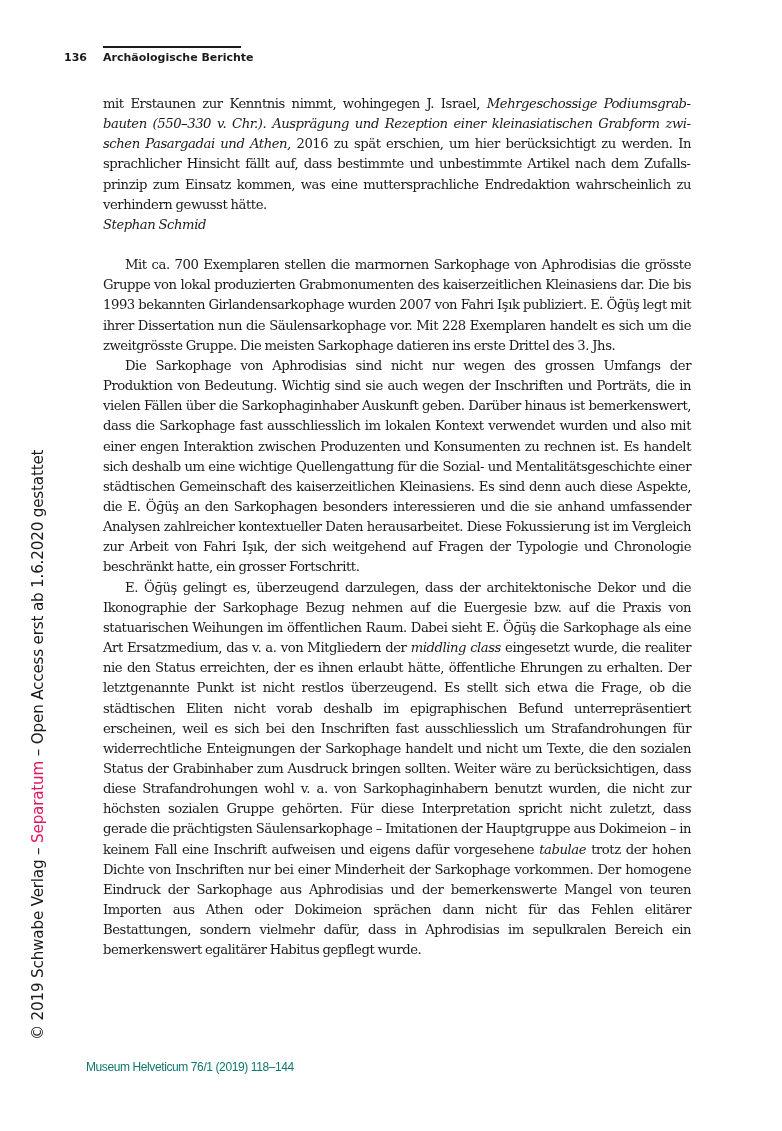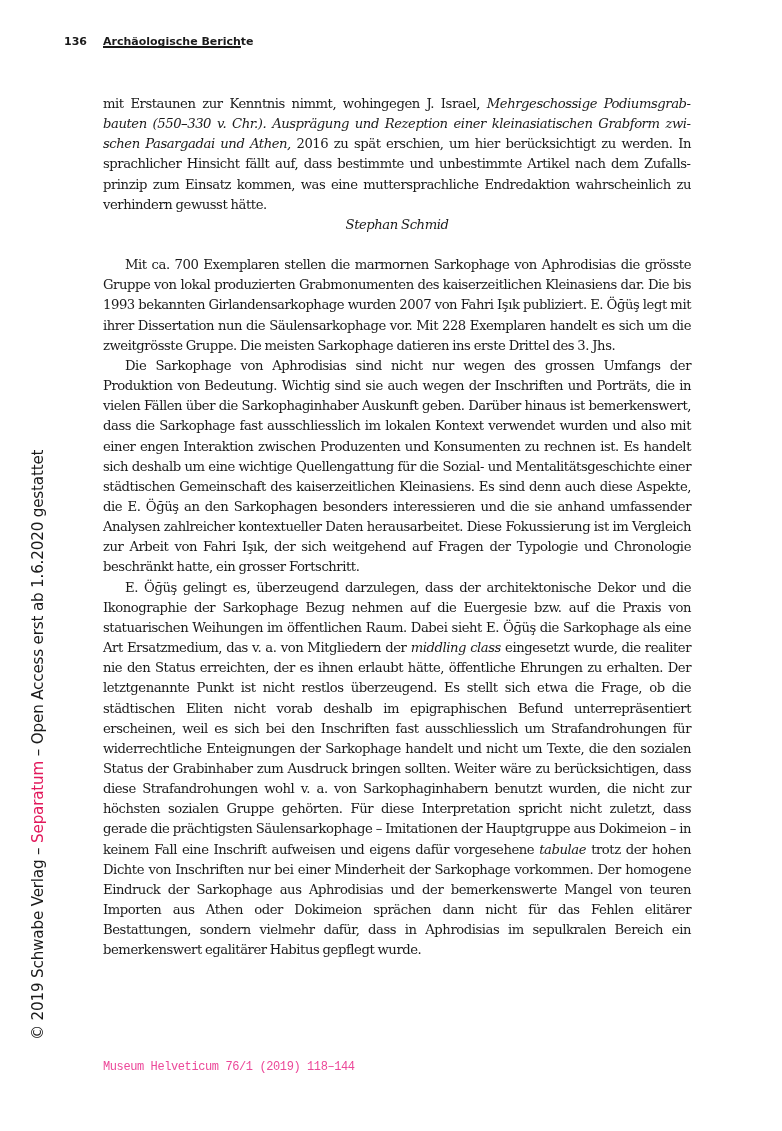--- a/index.html
+++ b/index.html
@@ -5,7 +5,7 @@
   html, body { margin:0; padding:0; background:#ffffff; }
   body { width:782px; height:1131px; position:relative; overflow:hidden; color:#1a1a1a; }
   .header-rule { position:absolute; left:103px; top:46px; width:138px; height:2px; background:#1a1a1a; }
-  .header { position:absolute; left:64px; top:35px; font-family:"DejaVu Sans", sans-serif; font-weight:bold; font-size:11px; color:#1a1a1a; }
+  .header { position:absolute; left:64px; top:51px; font-family:"DejaVu Sans", sans-serif; font-weight:bold; font-size:11px; color:#1a1a1a; }
   .header .pnum { display:inline-block; width:39px; }
   .body { position:absolute; left:103px; top:94px; width:588px; font-family:"DejaVu Serif", serif; font-size:13.2px; line-height:20.15px; letter-spacing:-0.45px; word-spacing:-0.5px; text-align:justify; hyphens:manual; }
   .body p { margin:0; }

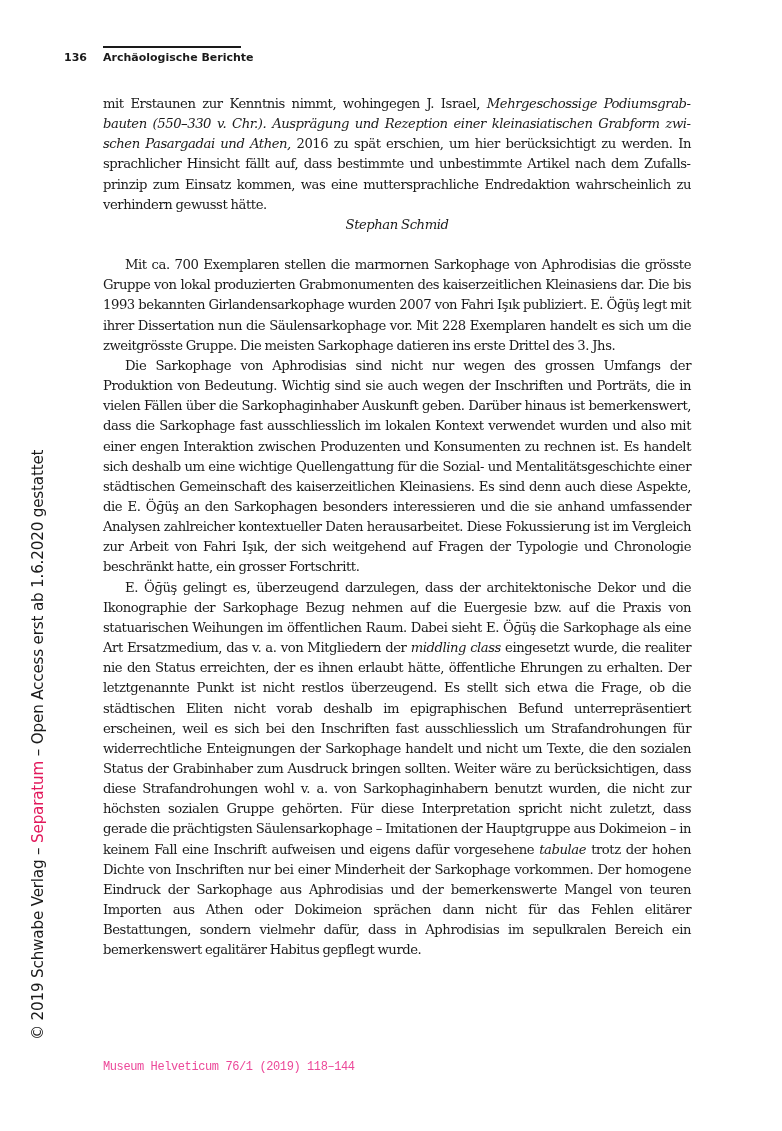--- a/index.html
+++ b/index.html
@@ -10,7 +10,7 @@
   .body { position:absolute; left:103px; top:94px; width:588px; font-family:"DejaVu Serif", serif; font-size:13.2px; line-height:20.15px; letter-spacing:-0.45px; word-spacing:-0.5px; text-align:justify; hyphens:manual; }
   .body p { margin:0; }
   .indent { text-indent:22px; }
-  .sig { text-align:center; font-style:italic; margin:0; }
+  .sig { text-align:left; font-style:italic; margin:0; }
   .gap { height:20px; }
   i { font-style:italic; }
   b { font-weight:bold; }

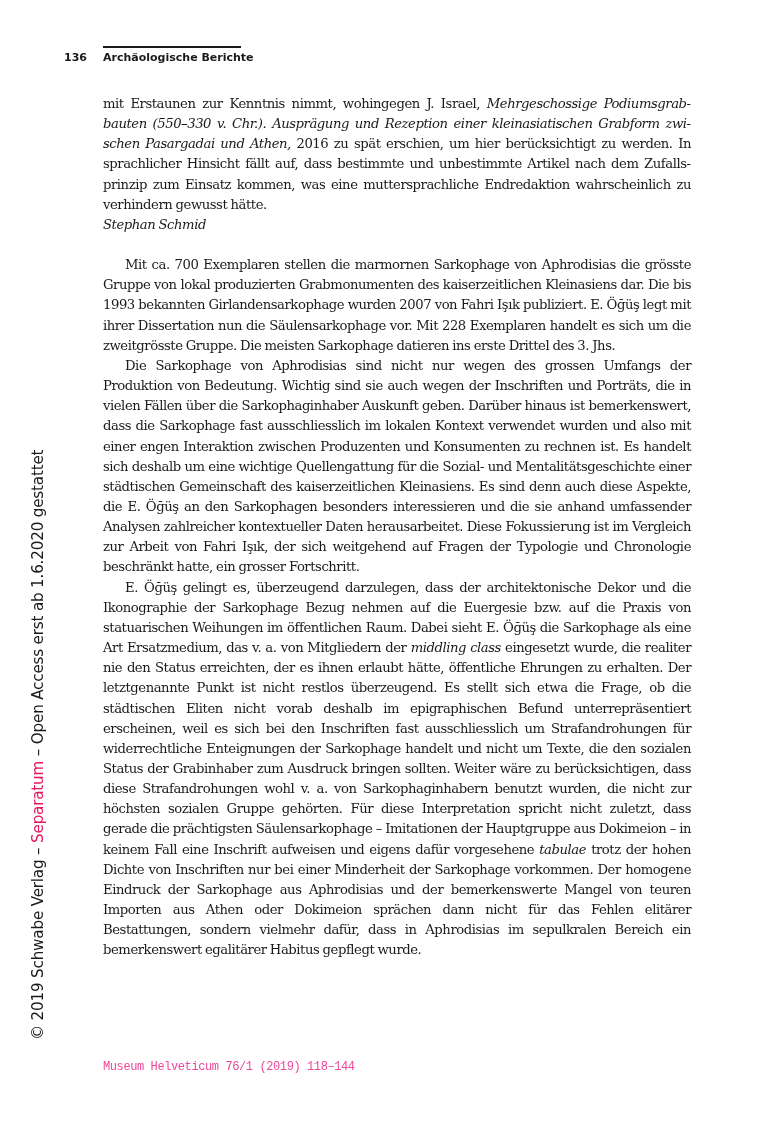--- a/index.html
+++ b/index.html
@@ -14,7 +14,7 @@
   .gap { height:20px; }
   i { font-style:italic; }
   b { font-weight:bold; }
-  .footer { position:absolute; left:103px; top:1060px; font-family:Liberation Mono, monospace; font-size:12px; letter-spacing:-0.4px; color:#ec4899; }
+  .footer { position:absolute; left:86px; top:1060px; font-family:Liberation Sans, sans-serif; font-size:12px; letter-spacing:-0.4px; color:#0f766e; }
   .sidebar { position:absolute; left:29px; top:1040px; transform-origin:0 0; transform:rotate(-90deg); white-space:nowrap; font-family:"DejaVu Sans", sans-serif; font-size:15.2px; letter-spacing:-0.2px; color:#1a1a1a; }
   .sidebar .accent { color:#e2185b; }
 </style>

